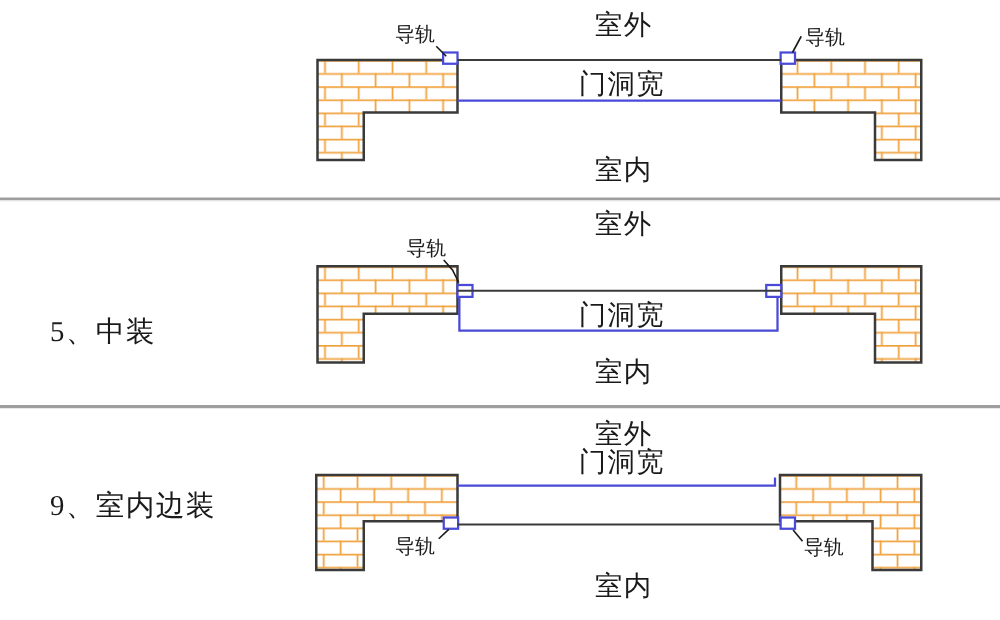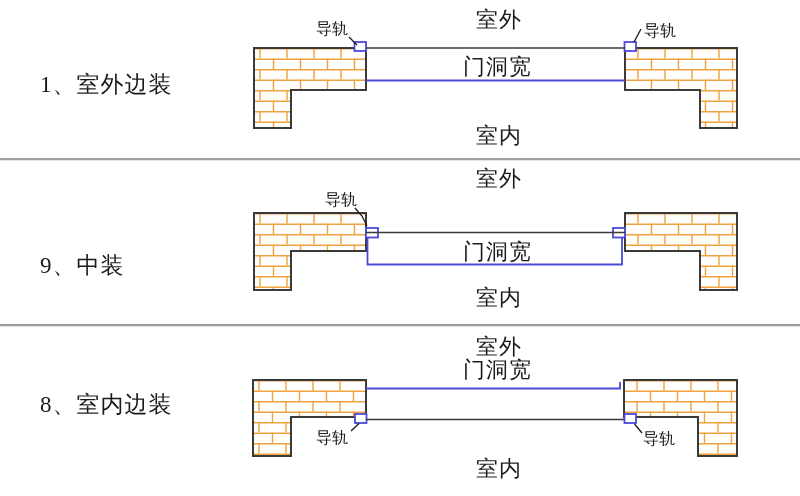--- a/index.html
+++ b/index.html
@@ -75,7 +75,6 @@
   <div class="sep" style="top:158px"></div>
   <div class="sep" style="top:324px"></div>
 
-  <span class="lbl section-title" style="left:40px;top:73px">1、室外边装</span>
   <span class="lbl zone" style="left:476px;top:9px">室外</span>
   <span class="lbl track-lbl" style="left:316px;top:21px">导轨</span>
   <span class="lbl track-lbl" style="left:644px;top:23px">导轨</span>

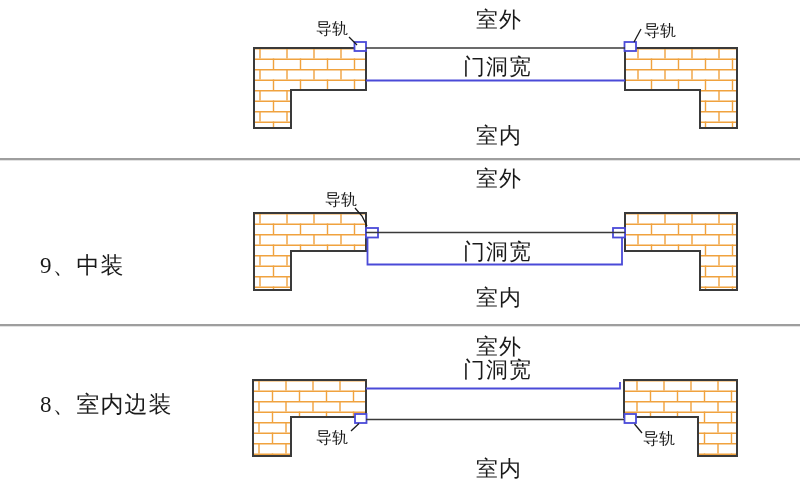--- a/index.html
+++ b/index.html
@@ -81,7 +81,7 @@
   <span class="lbl zone" style="left:463px;top:56px">门洞宽</span>
   <span class="lbl zone" style="left:476px;top:125px">室内</span>
 
-  <span class="lbl section-title" style="left:40px;top:254px">9、中装</span>
+  <span class="lbl section-title" style="left:40px;top:254px">5、中装</span>
   <span class="lbl zone" style="left:476px;top:168px">室外</span>
   <span class="lbl track-lbl" style="left:325px;top:192px">导轨</span>
   <span class="lbl zone" style="left:463px;top:241px">门洞宽</span>

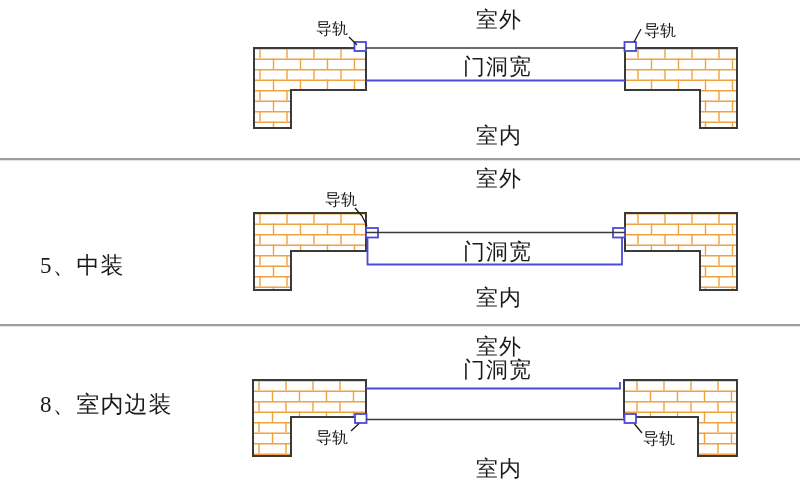--- a/index.html
+++ b/index.html
@@ -87,7 +87,7 @@
   <span class="lbl zone" style="left:463px;top:241px">门洞宽</span>
   <span class="lbl zone" style="left:476px;top:287px">室内</span>
 
-  <span class="lbl section-title" style="left:40px;top:393px">8、室内边装</span>
+  <span class="lbl section-title" style="left:40px;top:393px">9、室内边装</span>
   <span class="lbl zone" style="left:476px;top:336px">室外</span>
   <span class="lbl zone" style="left:463px;top:359px">门洞宽</span>
   <span class="lbl track-lbl" style="left:316px;top:430px">导轨</span>

